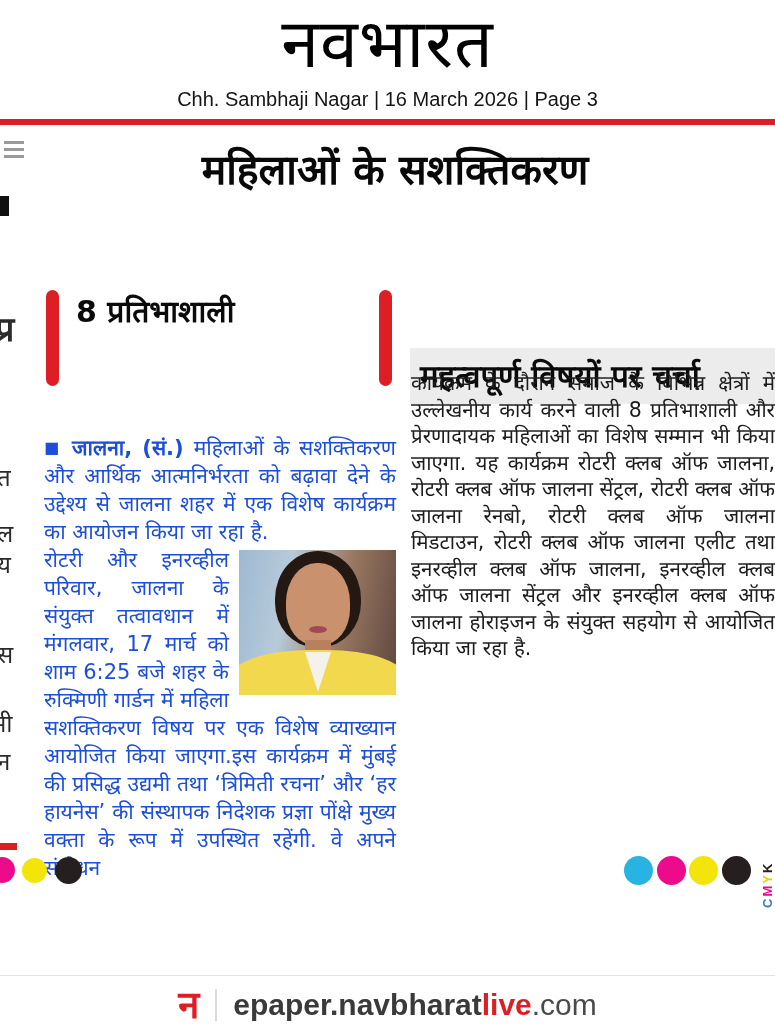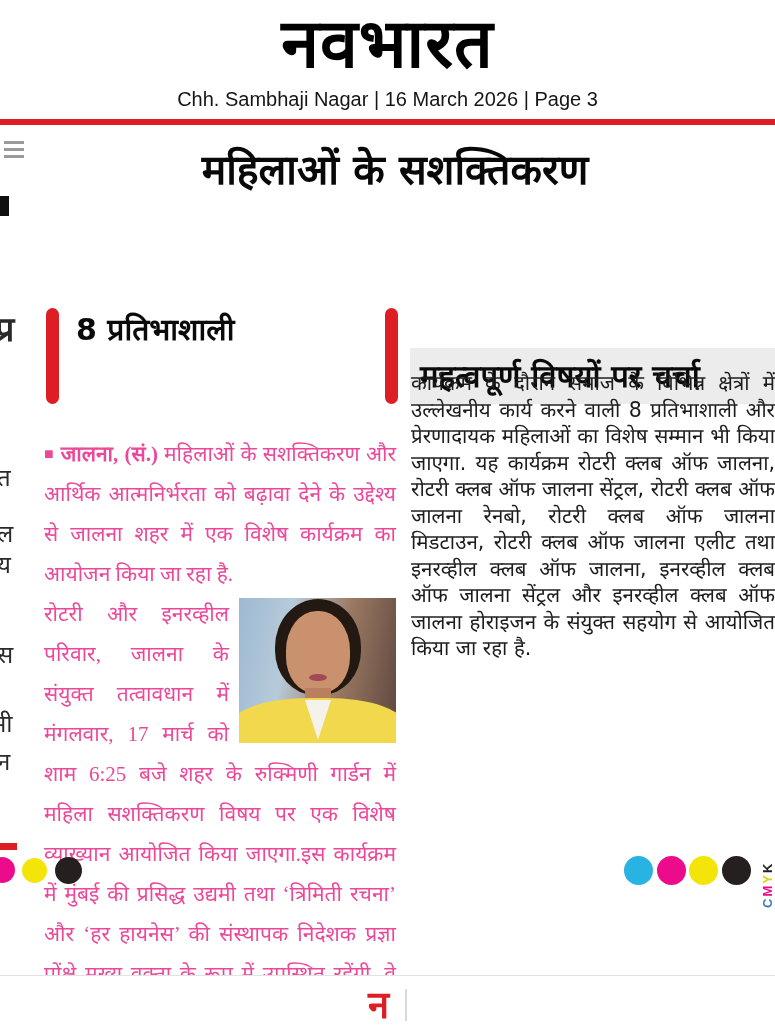--- a/index.html
+++ b/index.html
@@ -10,7 +10,7 @@
   
   .masthead-title{
     position:absolute;top:2px;left:0;width:775px;text-align:center;
-    font-size:68px;font-weight:700;letter-spacing:1px;color:#000;line-height:84px;
+    font-size:68px;font-weight:400;letter-spacing:1px;color:#000;line-height:84px;
   }
   .dateline{
     position:absolute;top:88px;left:0;width:775px;text-align:center;

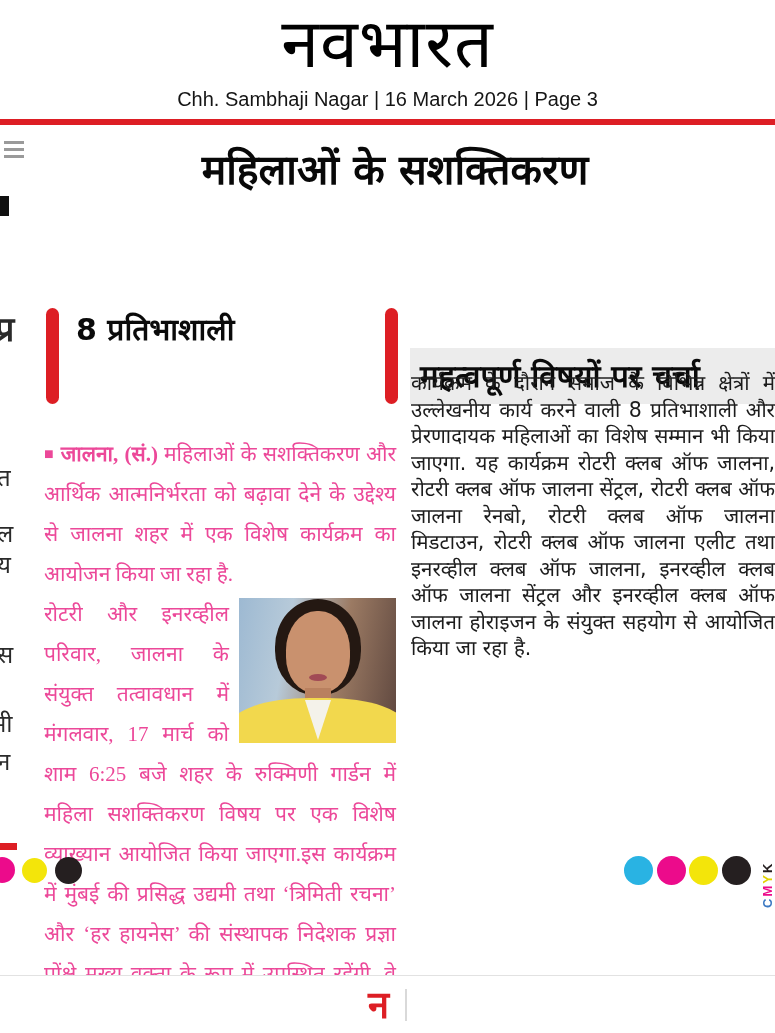--- a/index.html
+++ b/index.html
@@ -24,7 +24,7 @@
     font-size:41px;font-weight:800;color:#080808;line-height:78px;
   }
   
-  .left-subhead{position:absolute;top:306px;left:46px;width:346px;height:100px;padding-left:6px;}
+  .left-subhead{position:absolute;top:288px;left:46px;width:346px;height:100px;}
   .subhead-bar{position:absolute;top:2px;width:13px;height:96px;border-radius:7px;}
   .subhead-bar.left{left:0;}
   .subhead-bar.right{right:0;}

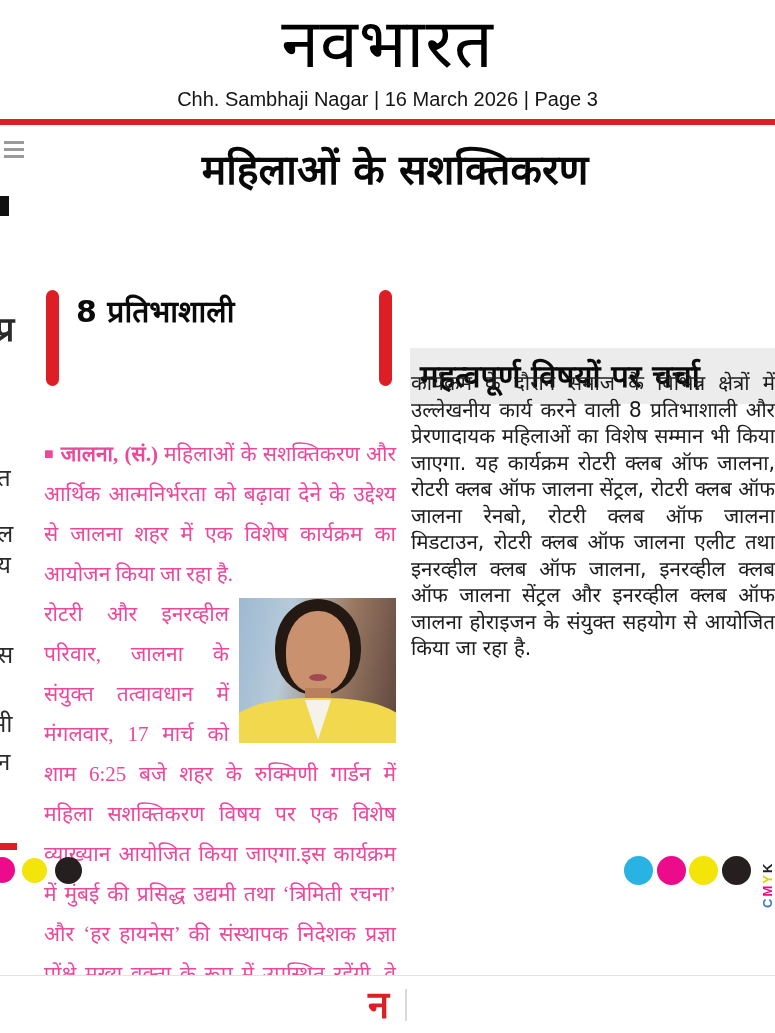--- a/index.html
+++ b/index.html
@@ -41,7 +41,7 @@
   
   .left-col{
     position:absolute;top:434px;left:44px;width:352px;
-    font-size:21px;line-height:40px;text-align:justify;color:#ec4899;font-family:Liberation Serif, serif;
+    font-size:21px;line-height:28px;text-align:justify;color:#1d4ed8;
   }
   .left-col p{margin:0;}
   .lead-bullet{font-size:16px;vertical-align:2px;}

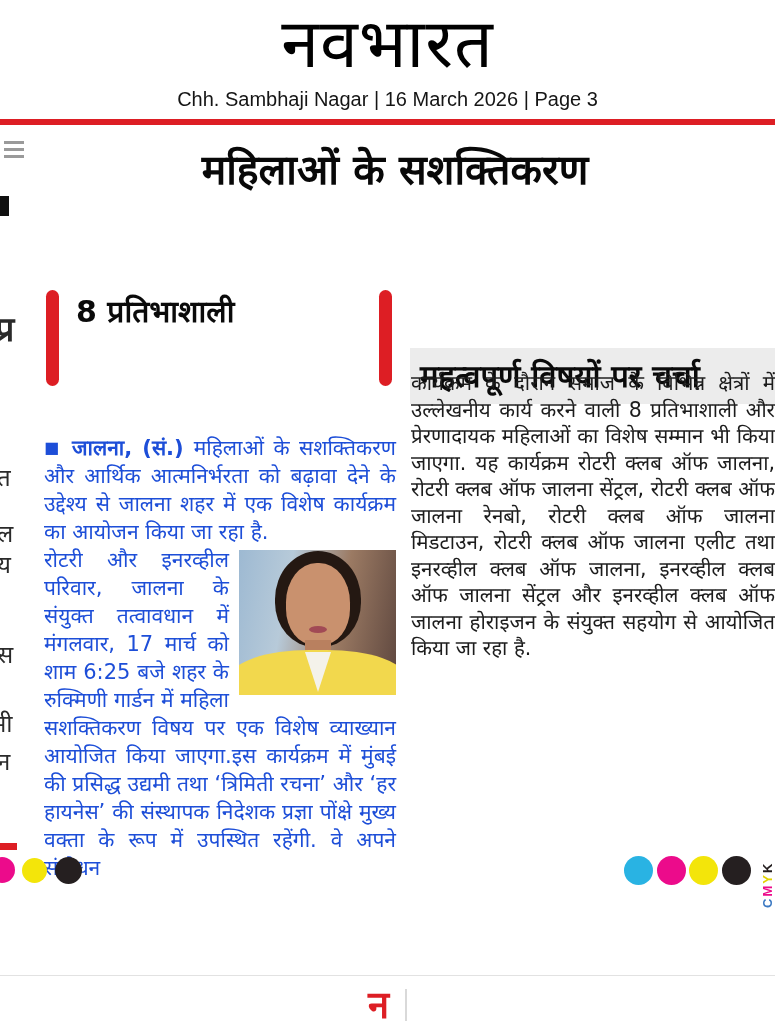--- a/index.html
+++ b/index.html
@@ -178,6 +178,7 @@
   <div class="footer">
     <span class="footer-logo" style="color: rgb(221, 30, 36);">न</span>
     <span class="footer-divider"></span>
+    <a class="footer-url" href="#"><span class="b">epaper.navbharat</span><span class="hl" style="color: rgb(221, 30, 36);">live</span><span class="tail">.com</span></a>
   </div>
 
 </div>

